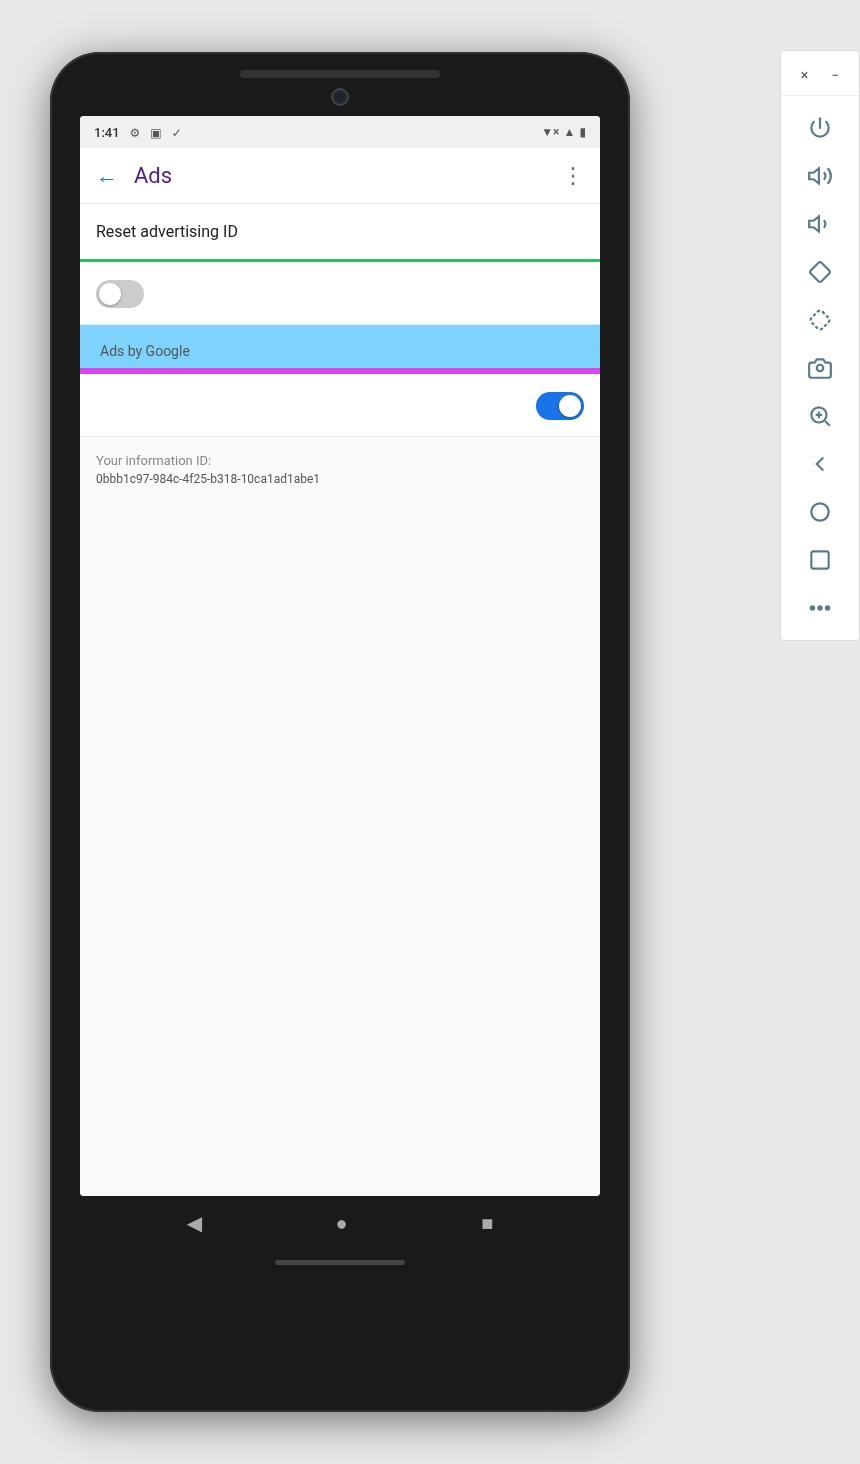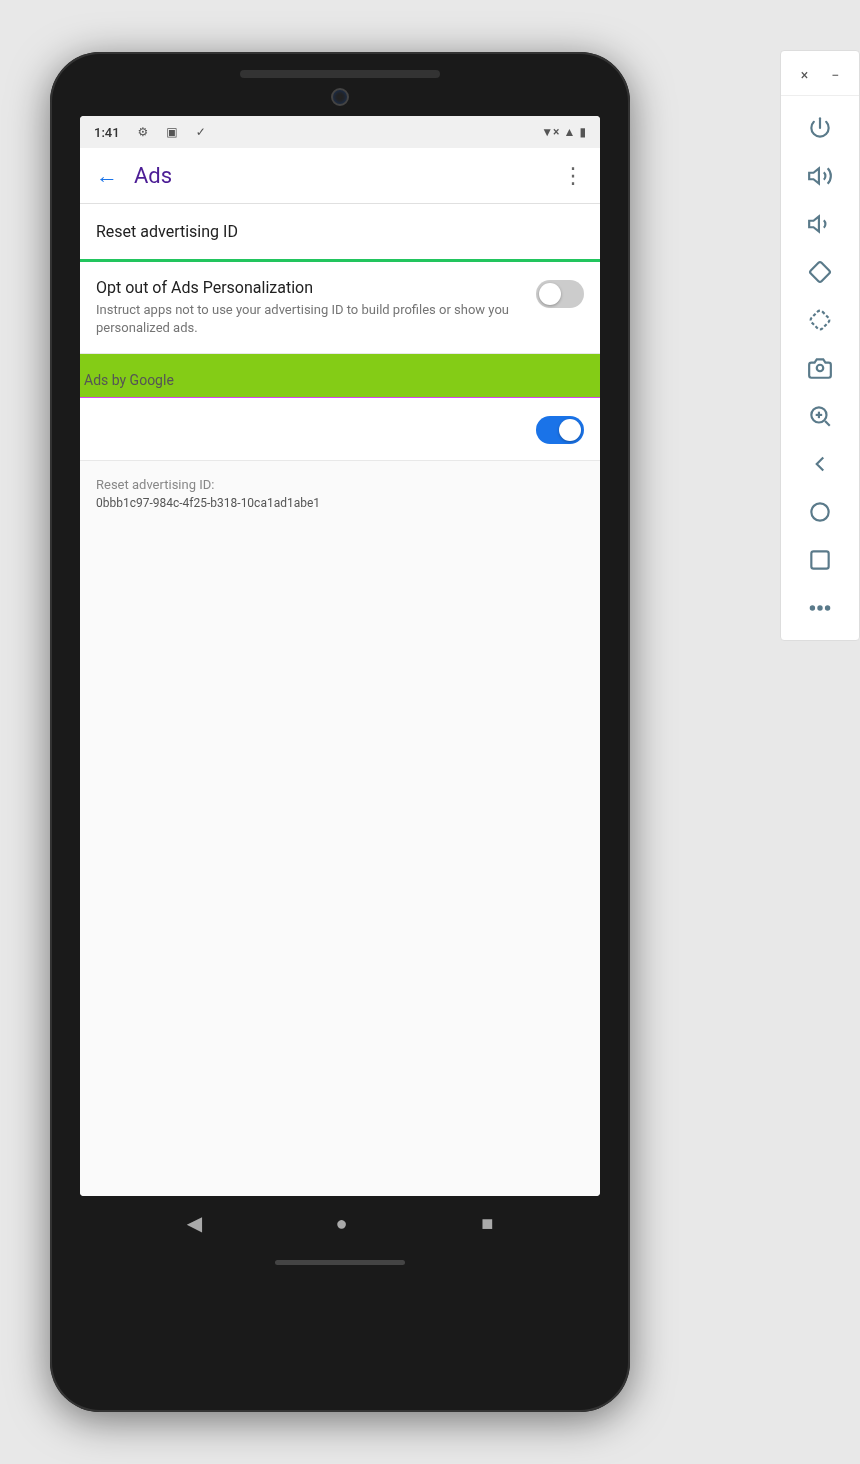--- a/index.html
+++ b/index.html
@@ -79,8 +79,8 @@
 
     .status-left {
       display: flex;
-      align-items: center;
-      gap: 18px;
+      align-items: flex-end;
+      gap: 10px;
     }
 
     .status-right {

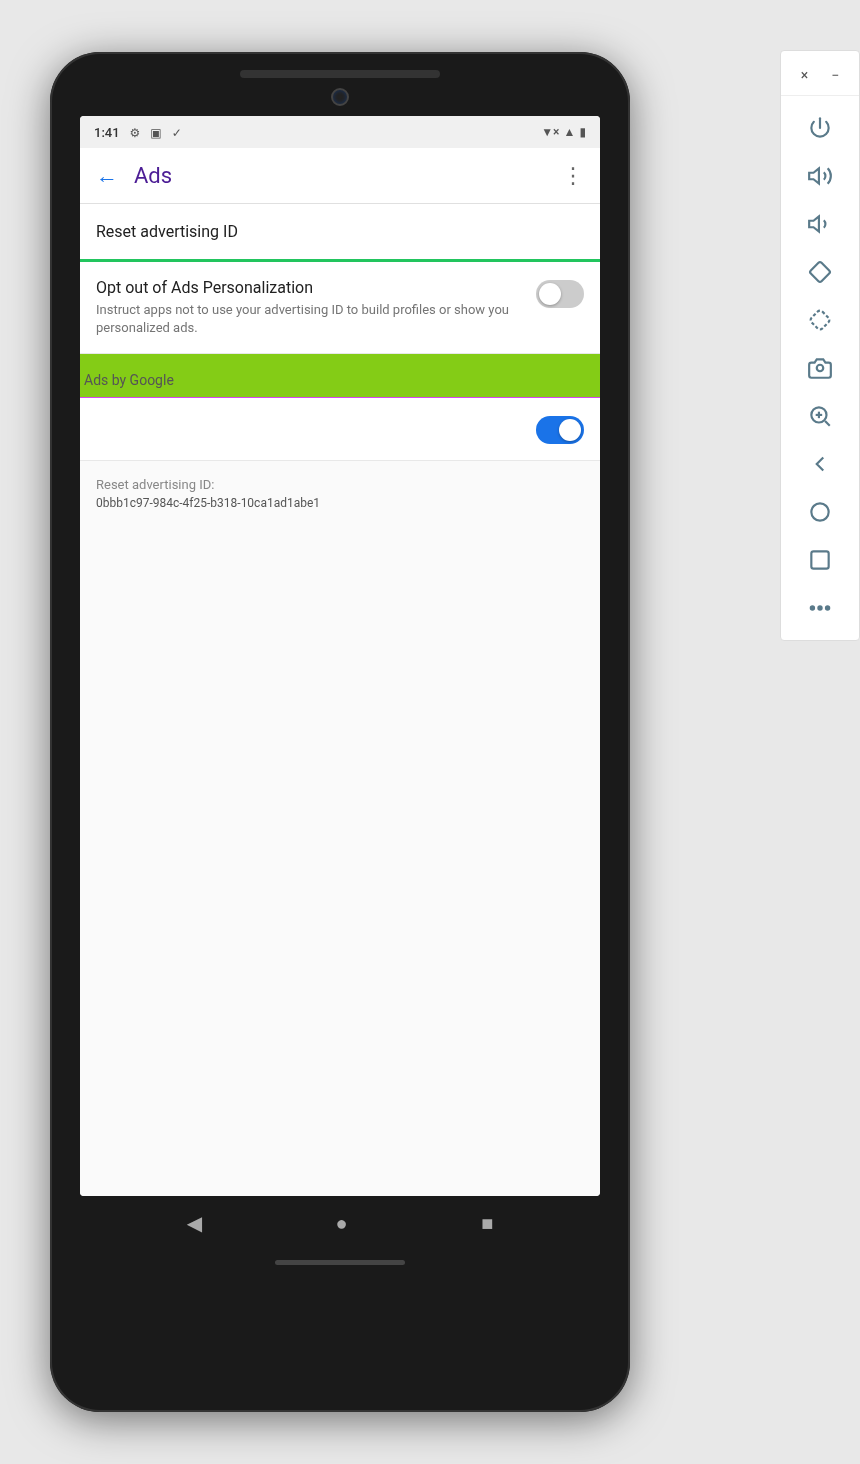--- a/index.html
+++ b/index.html
@@ -361,10 +361,6 @@
         </div>
 
         <div class="settings-item-row">
-          <div class="settings-item-text">
-            <div class="title">Opt out of Ads Personalization</div>
-            <div class="subtitle">Instruct apps not to use your advertising ID to build profiles or show you personalized ads.</div>
-          </div>
           <div class="toggle off">
             <div class="toggle-knob"></div>
           </div>

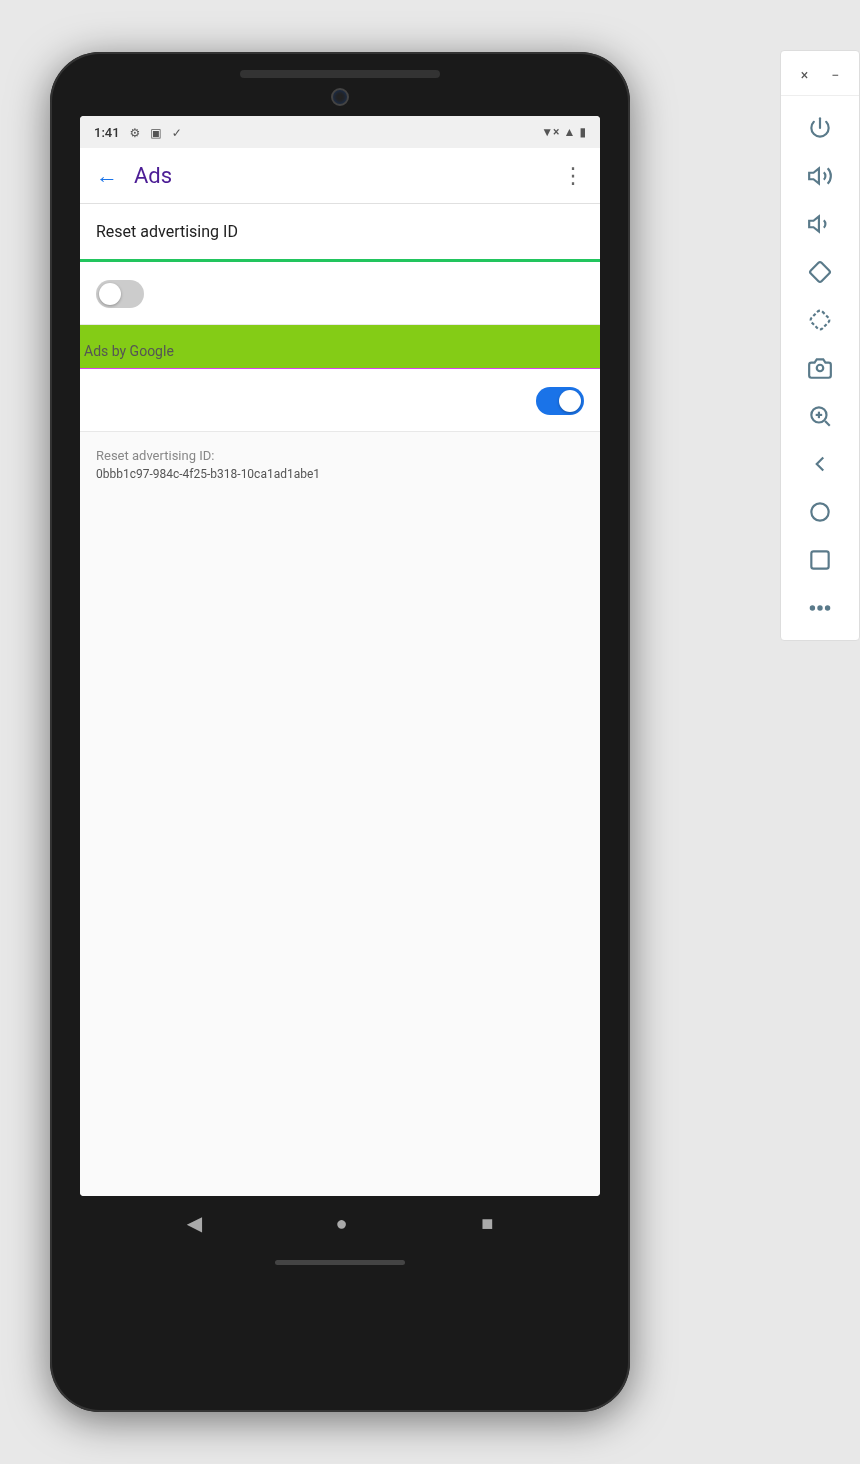--- a/index.html
+++ b/index.html
@@ -217,9 +217,9 @@
 
     
     .section-header {
-      background: #84cc16;
-      padding: 16px 4px 8px;
-      border-bottom: 1px solid #d946ef;
+      background: #7dd3fc;
+      padding: 16px 20px 8px;
+      border-bottom: 6px solid #d946ef;
     }
 
     .section-header-text {

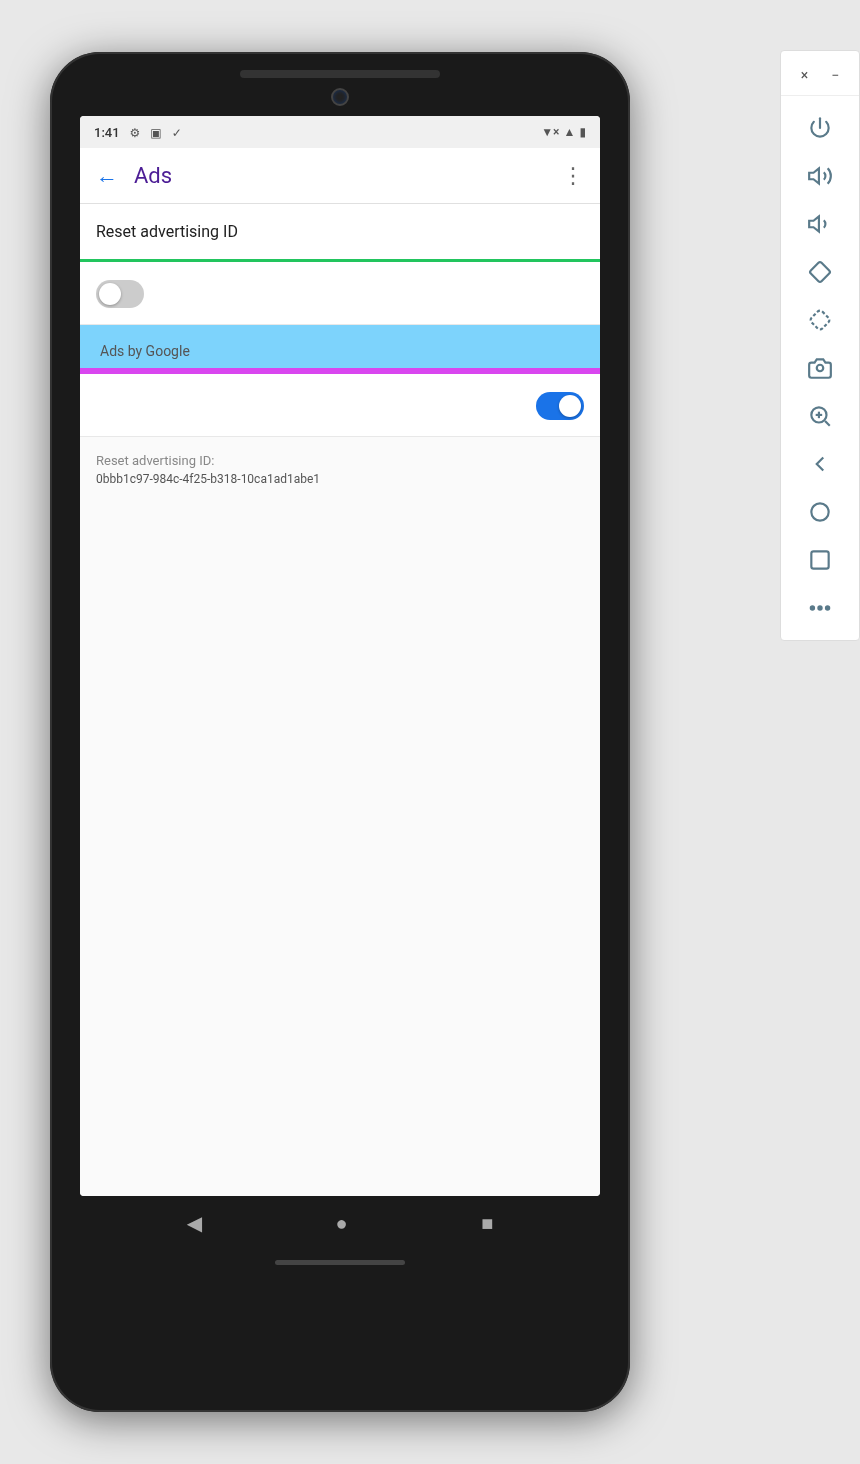--- a/index.html
+++ b/index.html
@@ -379,7 +379,7 @@
         </div>
 
         <div class="ad-id-section">
-          <div class="ad-id-label">Reset advertising ID:</div>
+          <div class="ad-id-label">Your information ID:</div>
           <div class="ad-id-value">0bbb1c97-984c-4f25-b318-10ca1ad1abe1</div>
         </div>
 

